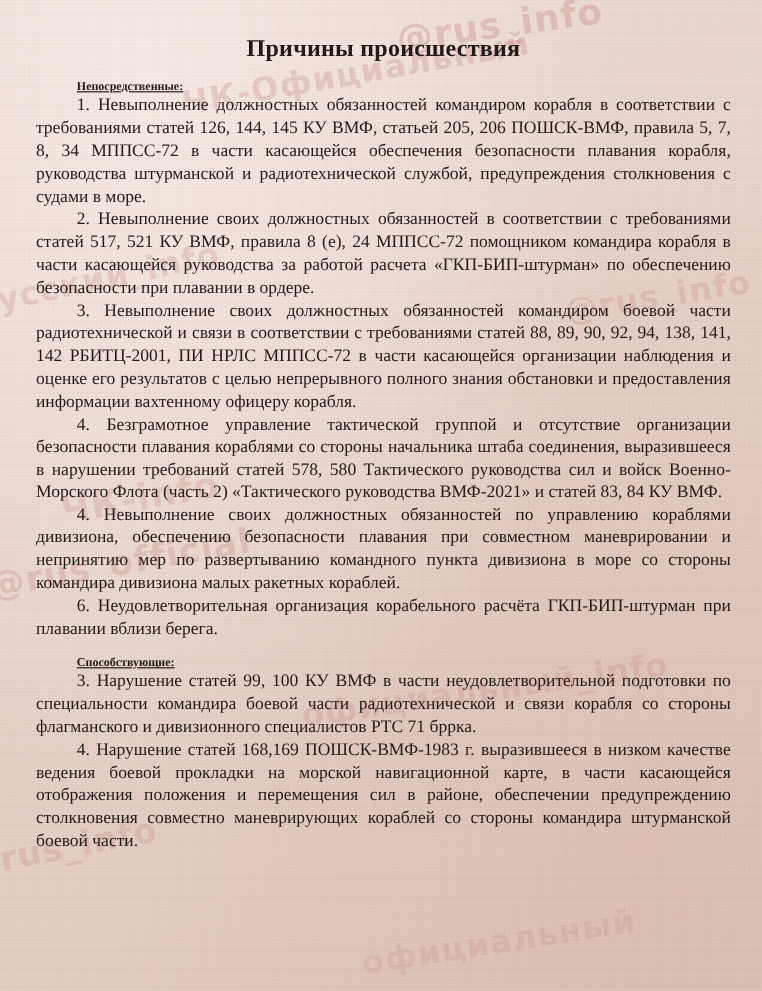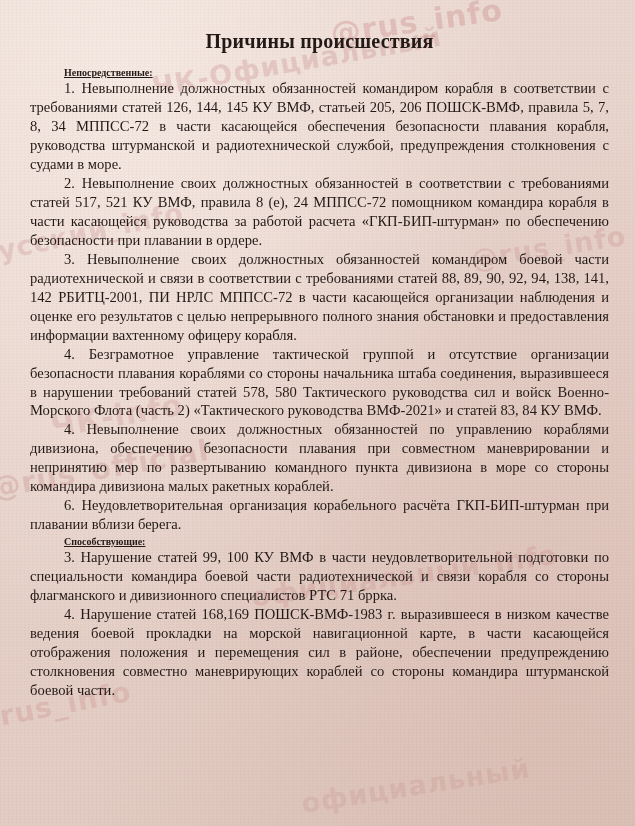--- a/index.html
+++ b/index.html
@@ -68,7 +68,7 @@
     margin-top: 0px;
   }
   .section-head.second {
-    margin-top: 2px;
+    margin-top: 13px;
   }
   
   .wm {

